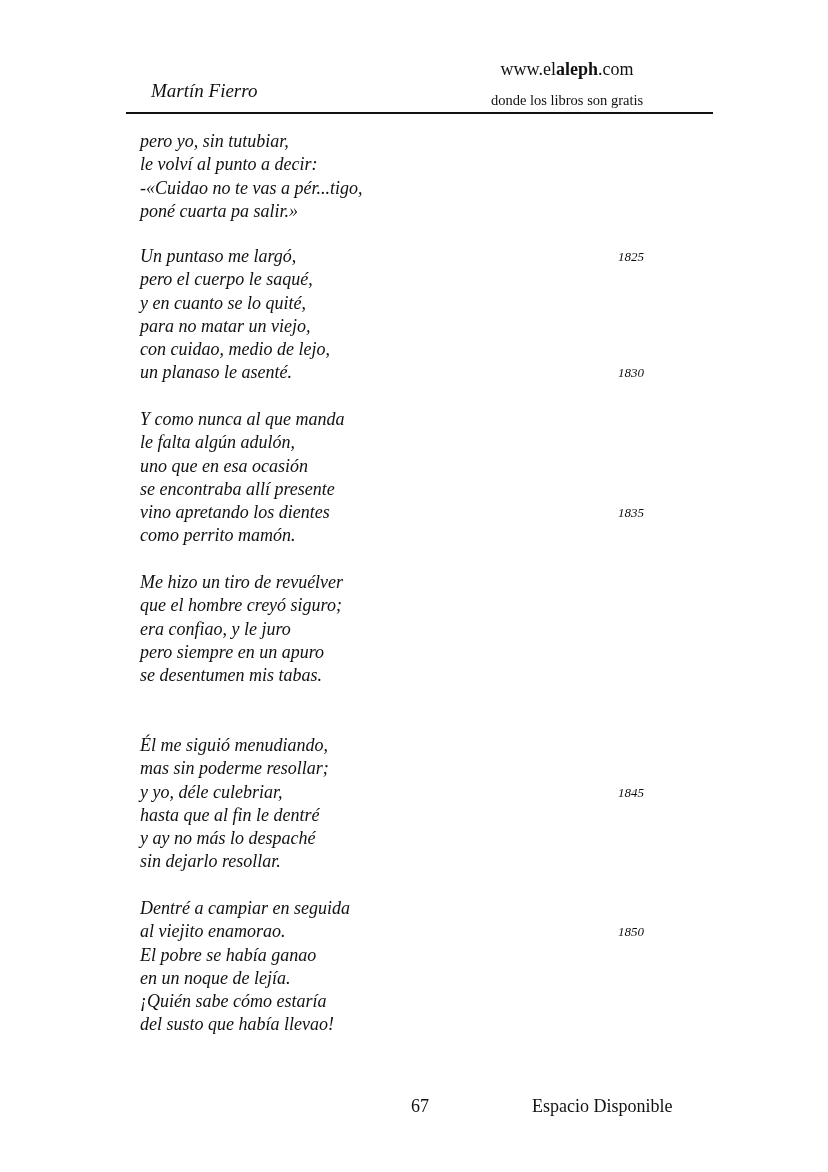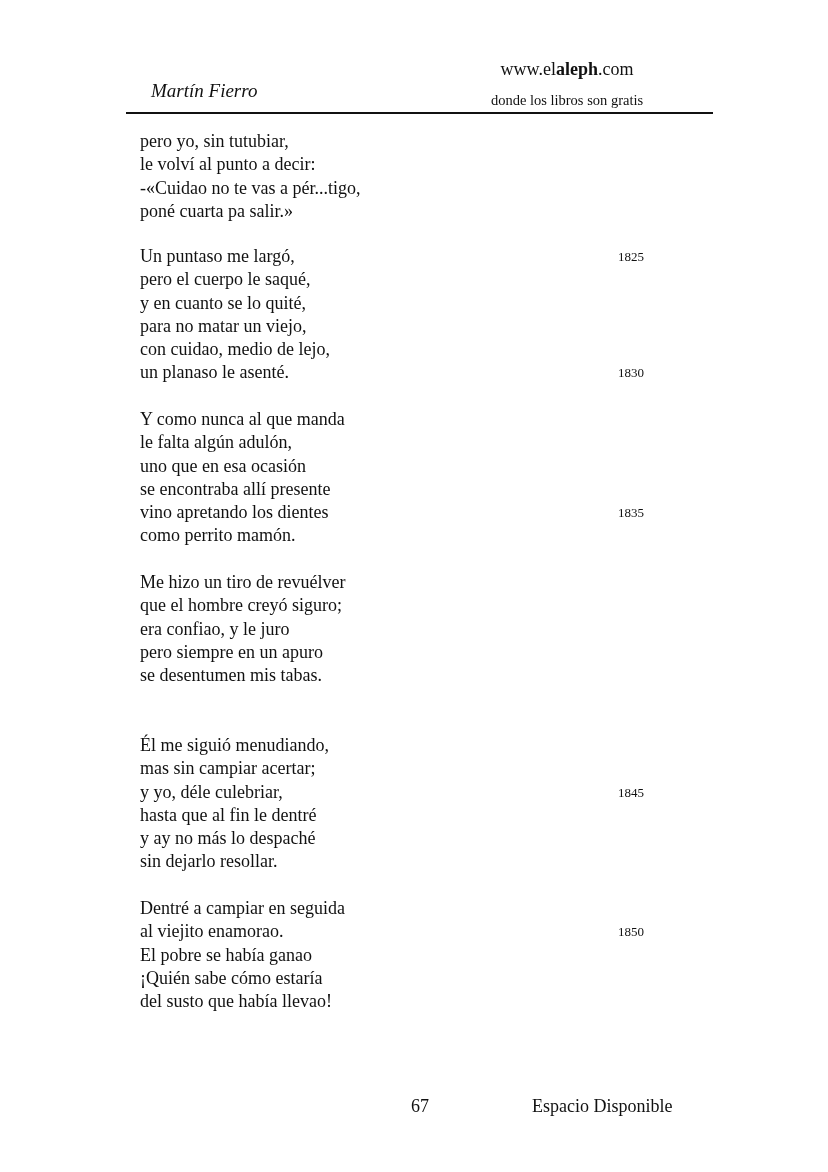--- a/index.html
+++ b/index.html
@@ -69,6 +69,7 @@
       position: absolute;
       left: 0;
       width: 520px;
+      font-style: italic;
     }
     .verse {
       height: 23.3px;

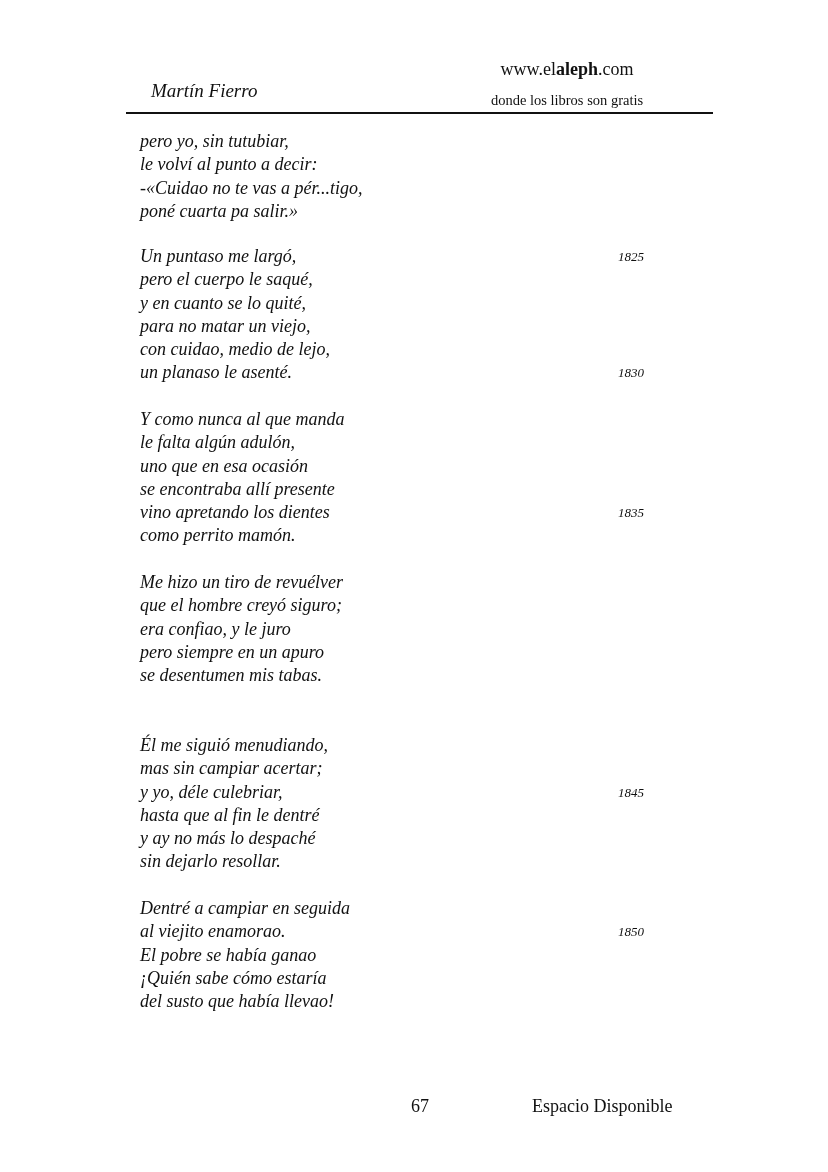--- a/index.html
+++ b/index.html
@@ -158,7 +158,7 @@
 
   <div class="stanza" style="top:734px">
     <div class="verse"><span>Él me siguió menudiando,</span></div>
-    <div class="verse"><span>mas sin campiar acertar;</span></div>
+    <div class="verse"><span>mas sin poderme resollar;</span></div>
     <div class="verse"><span>y yo, déle culebriar,</span><span class="line-number">1845</span></div>
     <div class="verse"><span>hasta que al fin le dentré</span></div>
     <div class="verse"><span>y ay no más lo despaché</span></div>

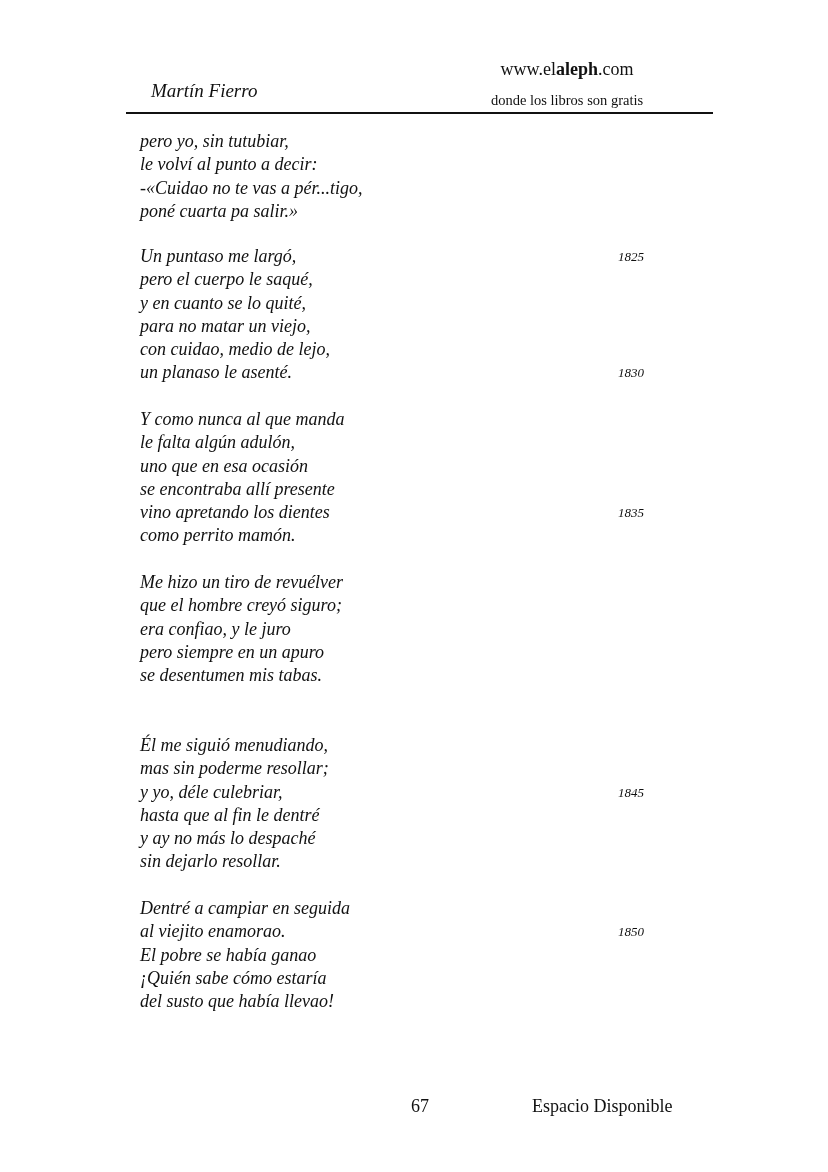--- a/index.html
+++ b/index.html
@@ -169,6 +169,7 @@
     <div class="verse"><span>Dentré a campiar en seguida</span></div>
     <div class="verse"><span>al viejito enamorao.</span><span class="line-number">1850</span></div>
     <div class="verse"><span>El pobre se había ganao</span></div>
+    <div class="verse"><span>en un noque de lejía.</span></div>
     <div class="verse"><span>¡Quién sabe cómo estaría</span></div>
     <div class="verse"><span>del susto que había llevao!</span></div>
   </div>

